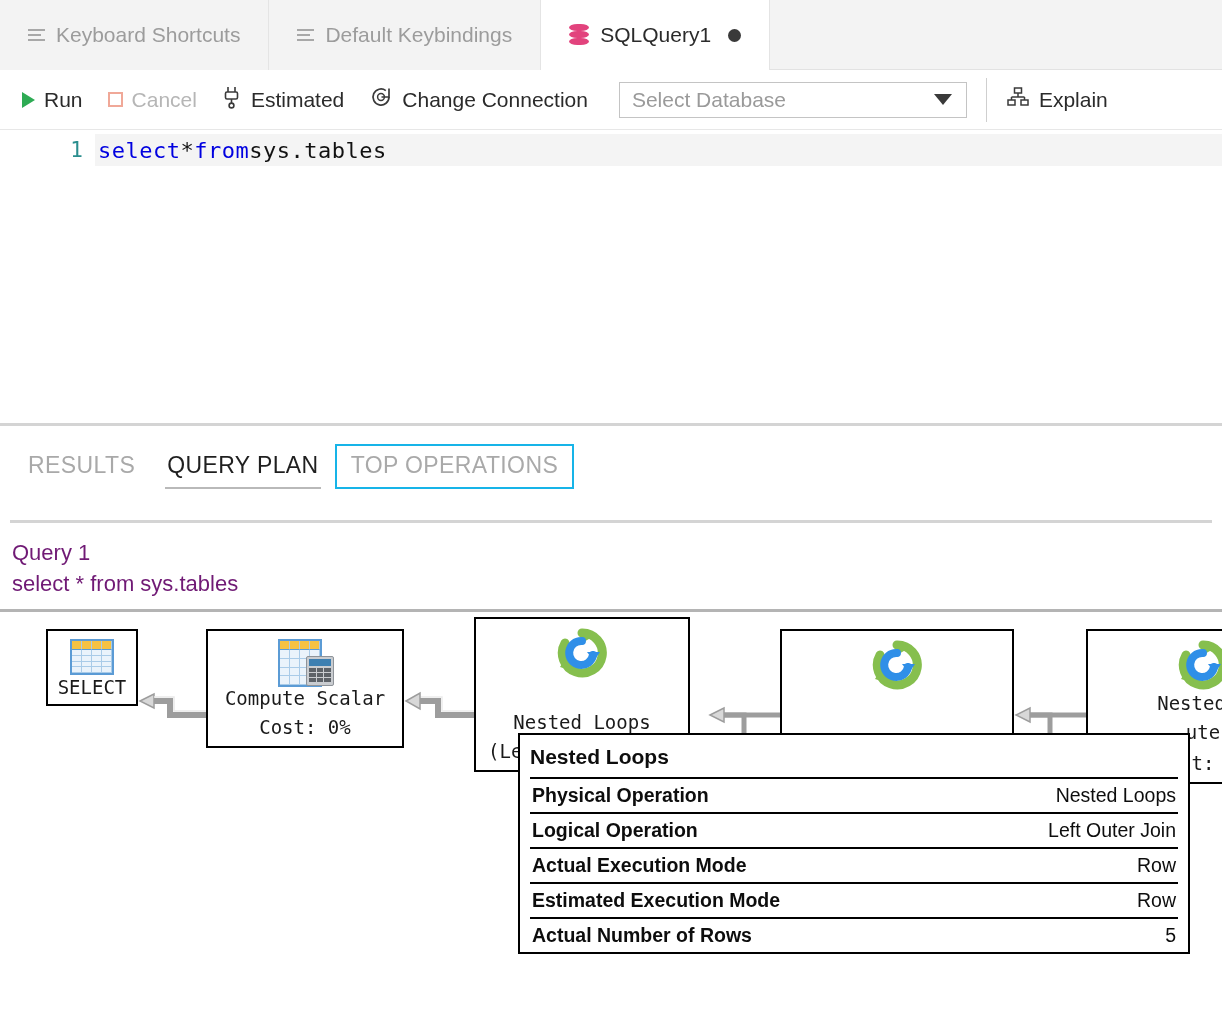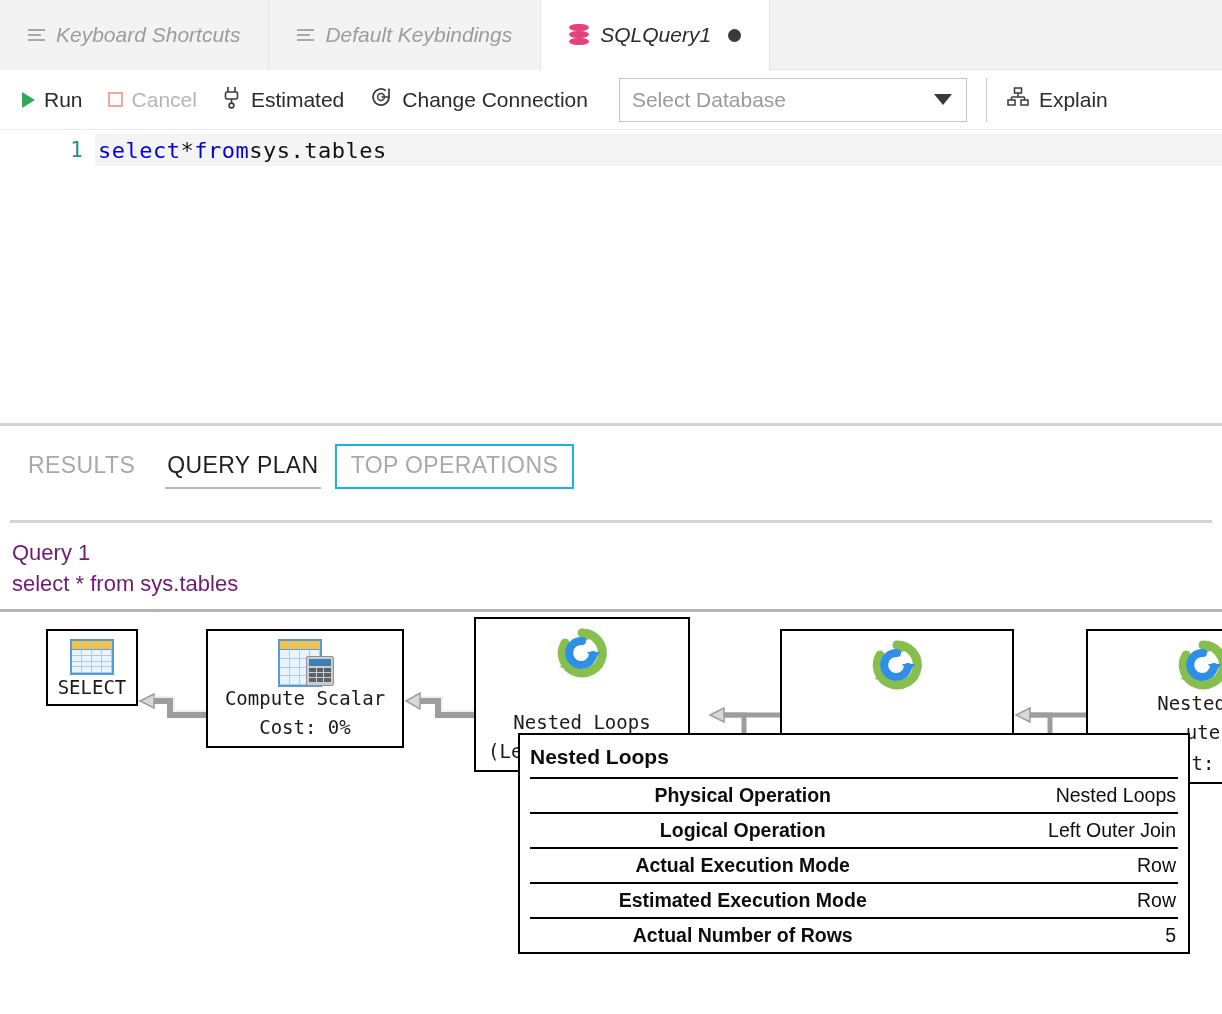--- a/index.html
+++ b/index.html
@@ -16,7 +16,6 @@
     height: 70px;
     background: #1d4ed8;
     border-bottom: 1px solid #e2e2e2;
-    font-style: italic;
   }
   .tab {
     display: flex; align-items: center; gap: 11px;

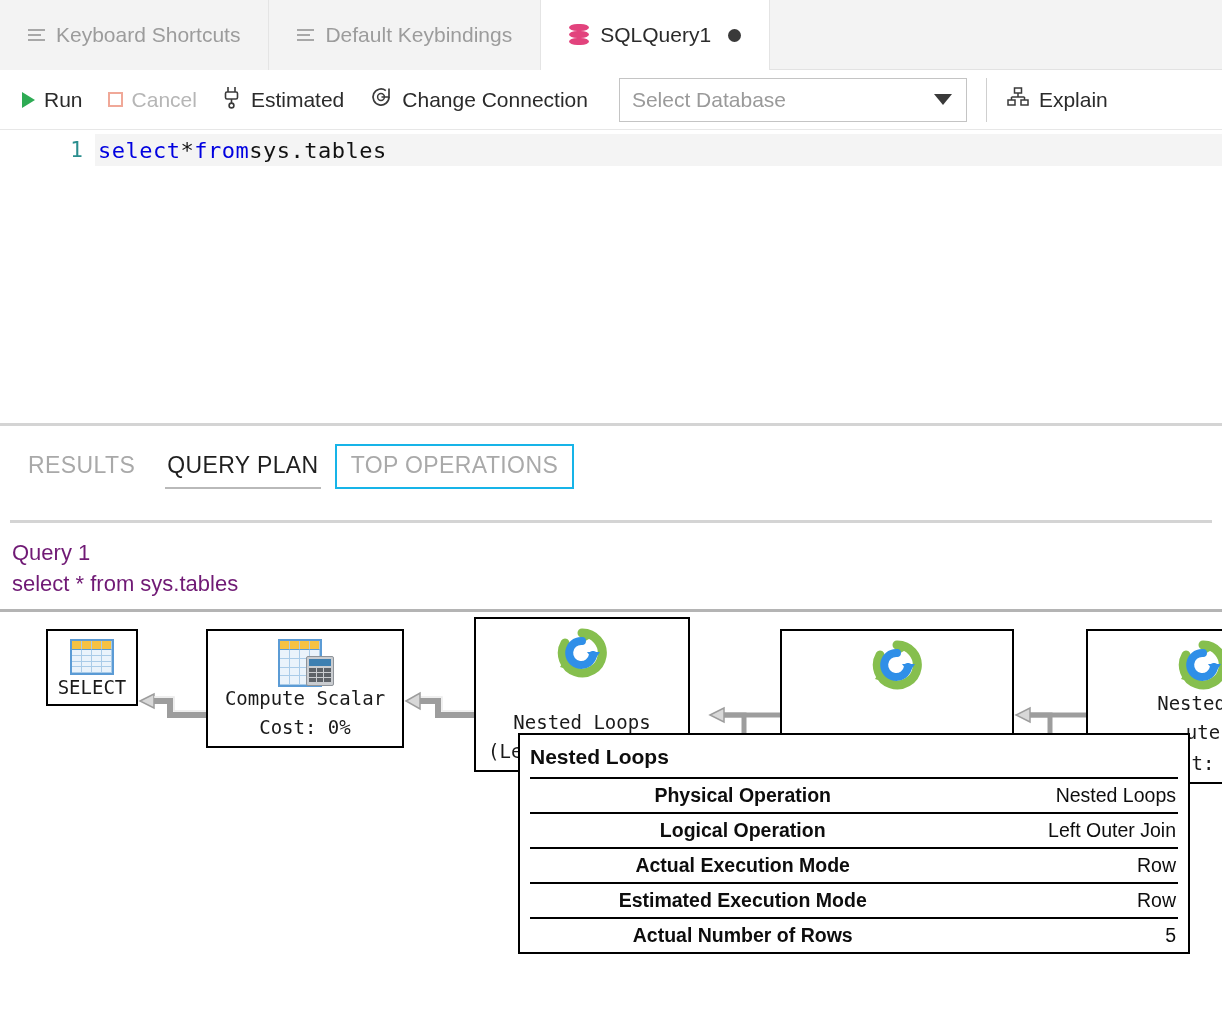--- a/index.html
+++ b/index.html
@@ -84,7 +84,7 @@
   .plug-ic, .refresh-ic, .explain-ic { display:inline-block; }
   .db-select {
     display: flex; align-items: center; justify-content: space-between;
-    width: 348px; height: 44px;
+    width: 348px; height: 36px;
     border: 1px solid #c4c4c4; background: #fff;
     padding: 0 14px 0 12px;
     font-size: 21px; color: #9a9a9a;

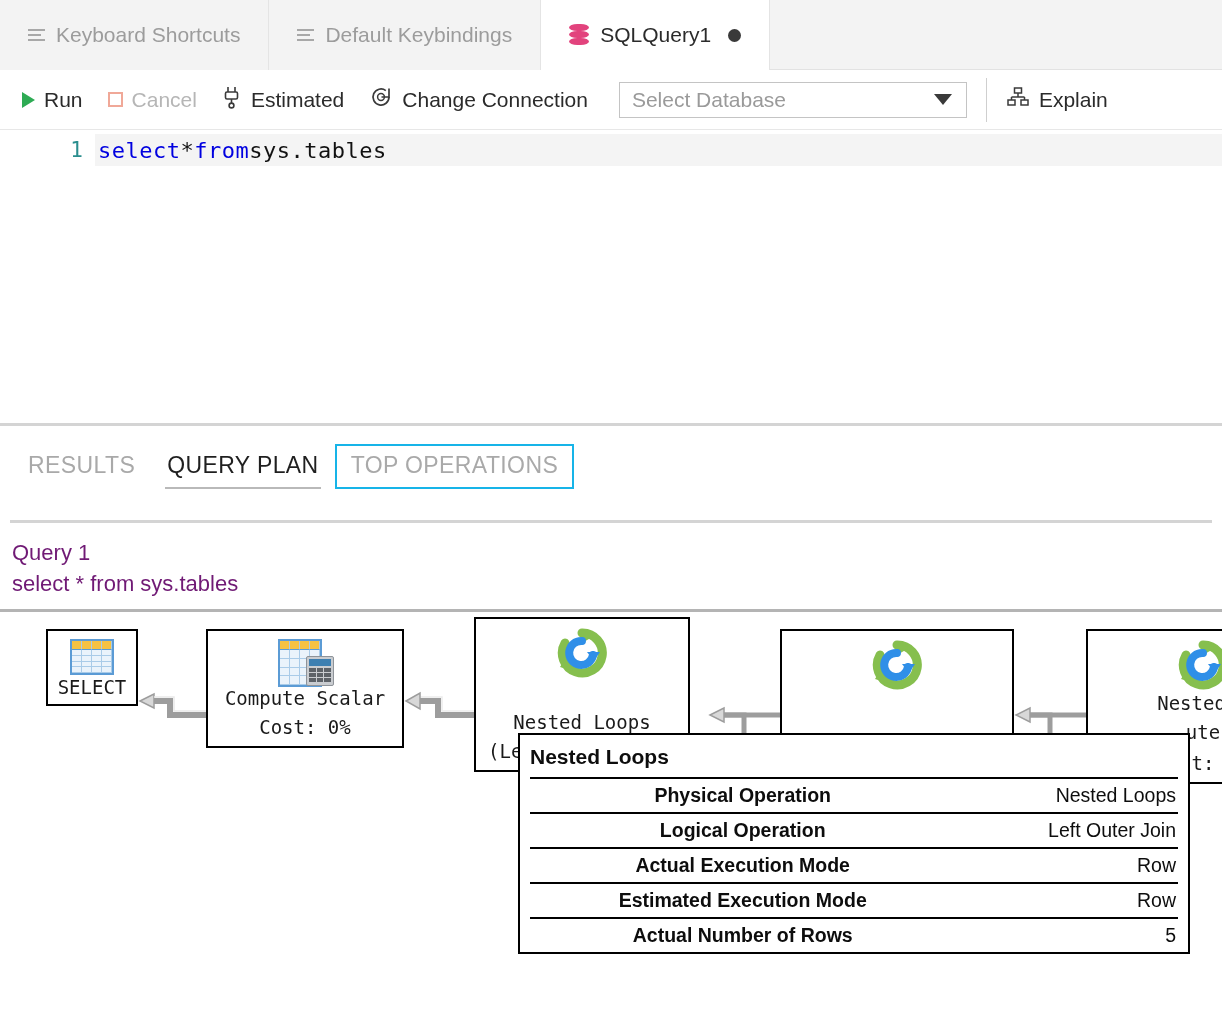--- a/index.html
+++ b/index.html
@@ -223,7 +223,7 @@
   .tt-table { width: 100%; border-collapse: collapse; margin-top: 6px; }
   .tt-table tr { border-top: 2px solid #000; }
   .tt-table td { padding: 5px 2px 5px 2px; font-size: 19.5px; }
-  .tt-table td.k { font-weight: bold; text-align: center; }
+  .tt-table td.k { font-weight: bold; text-align: left; }
   .tt-table td.v { text-align: right; font-weight: normal; }
 </style>
 </head>

